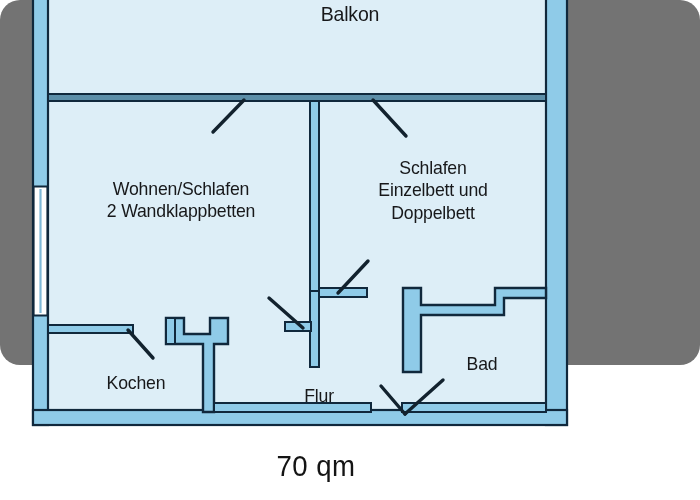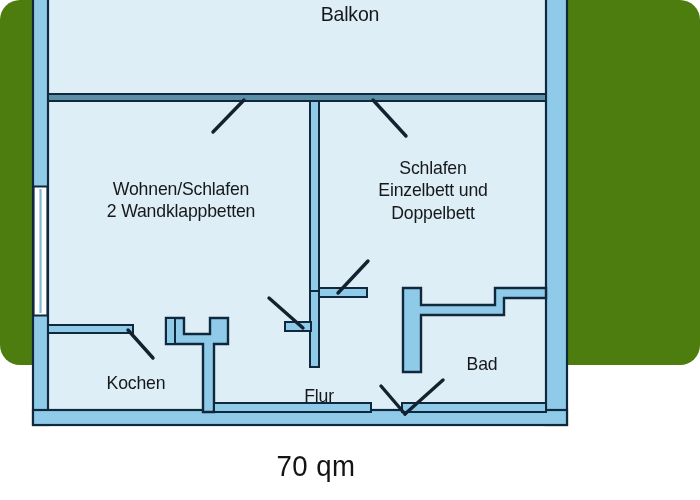--- a/index.html
+++ b/index.html
@@ -17,7 +17,7 @@
     position: relative;
     width: 700px;
     height: 365px;
-    background: #4d7c0f;
+    background: #737373;
     border-radius: 20px;
   }
   #floorplan-svg {

